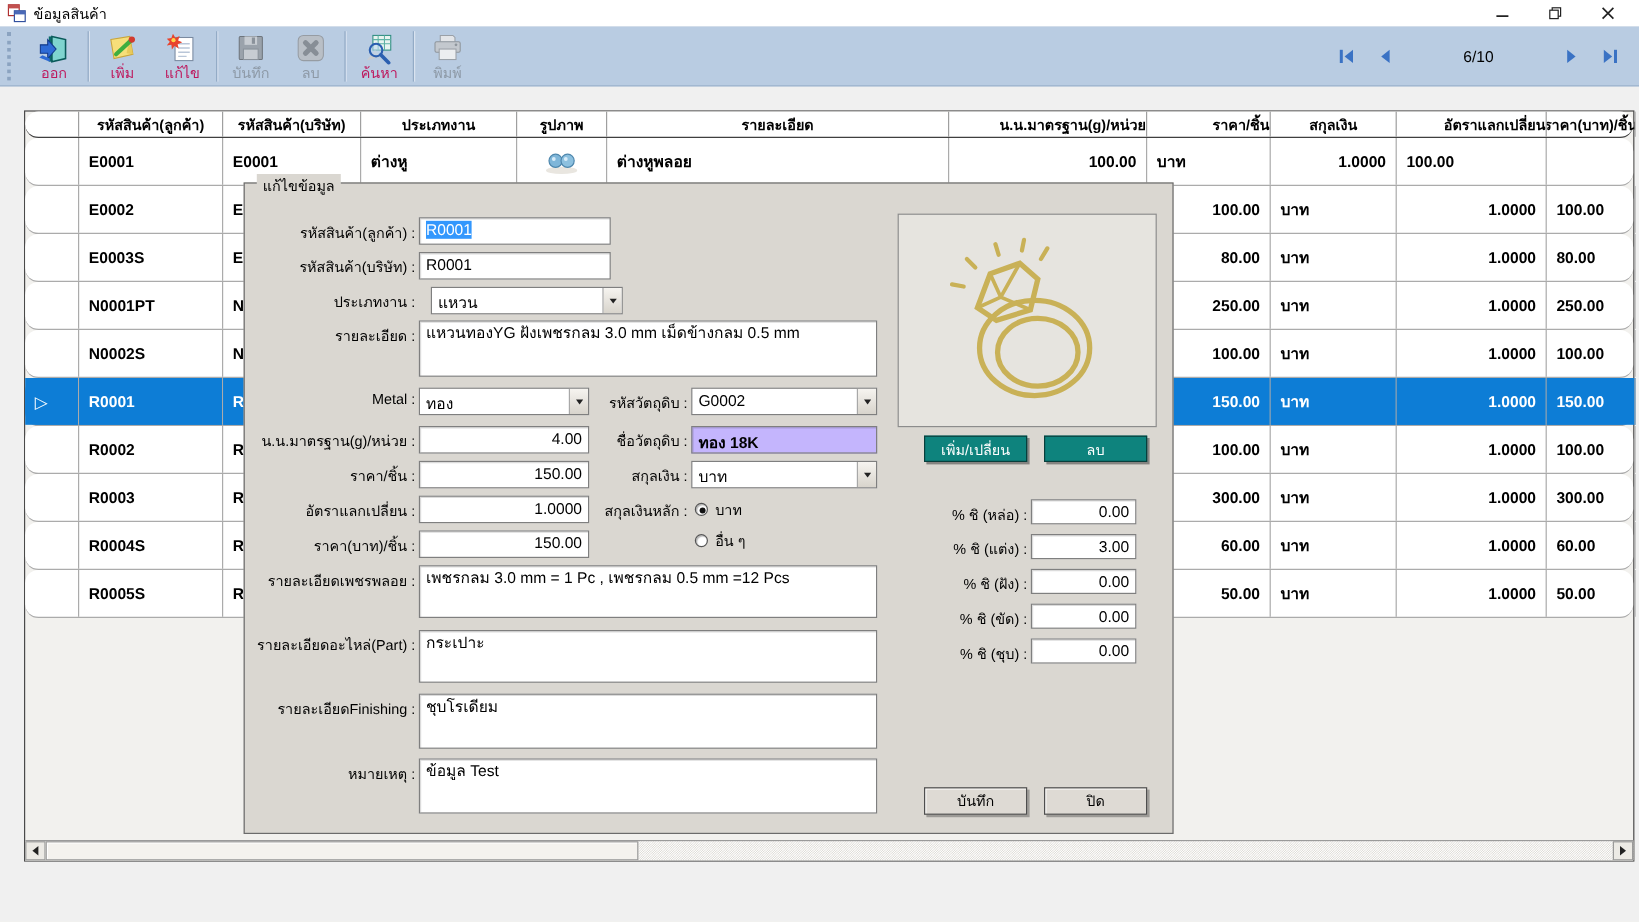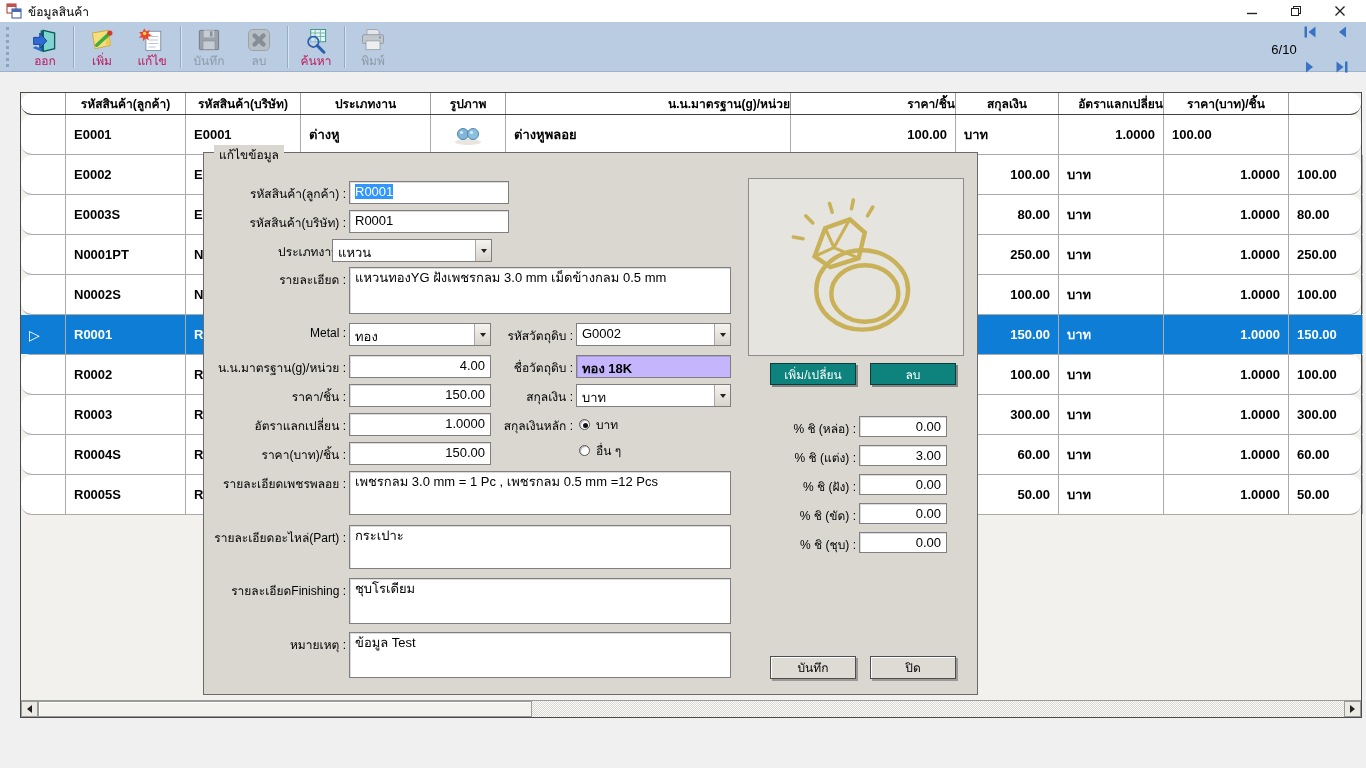--- a/index.html
+++ b/index.html
@@ -19,7 +19,7 @@
   .tbtn .lab { font-size:12px; line-height:13px; color:#be185d; white-space:nowrap; }
   .tbtn.disabled .lab { color:#8d99a6; }
   .tsep { width:1px; height:42px; background:#93abc6; margin:0 3px; box-shadow:1px 0 0 #d9e3f0; }
-  .recnav { position:absolute; right:14px; top:0; height:50px; display:flex; align-items:flex-end;flex-direction:column; }
+  .recnav { position:absolute; right:14px; top:0; height:50px; display:flex; align-items:center; }
   .recnav .navbtn { width:20px; height:20px; display:flex; align-items:center; justify-content:center; }
   .recnav .pos { font-size:13px; width:112px; text-align:center; color:#000; margin:0 12px; }
   .recnav .pair { display:flex; gap:12px; }

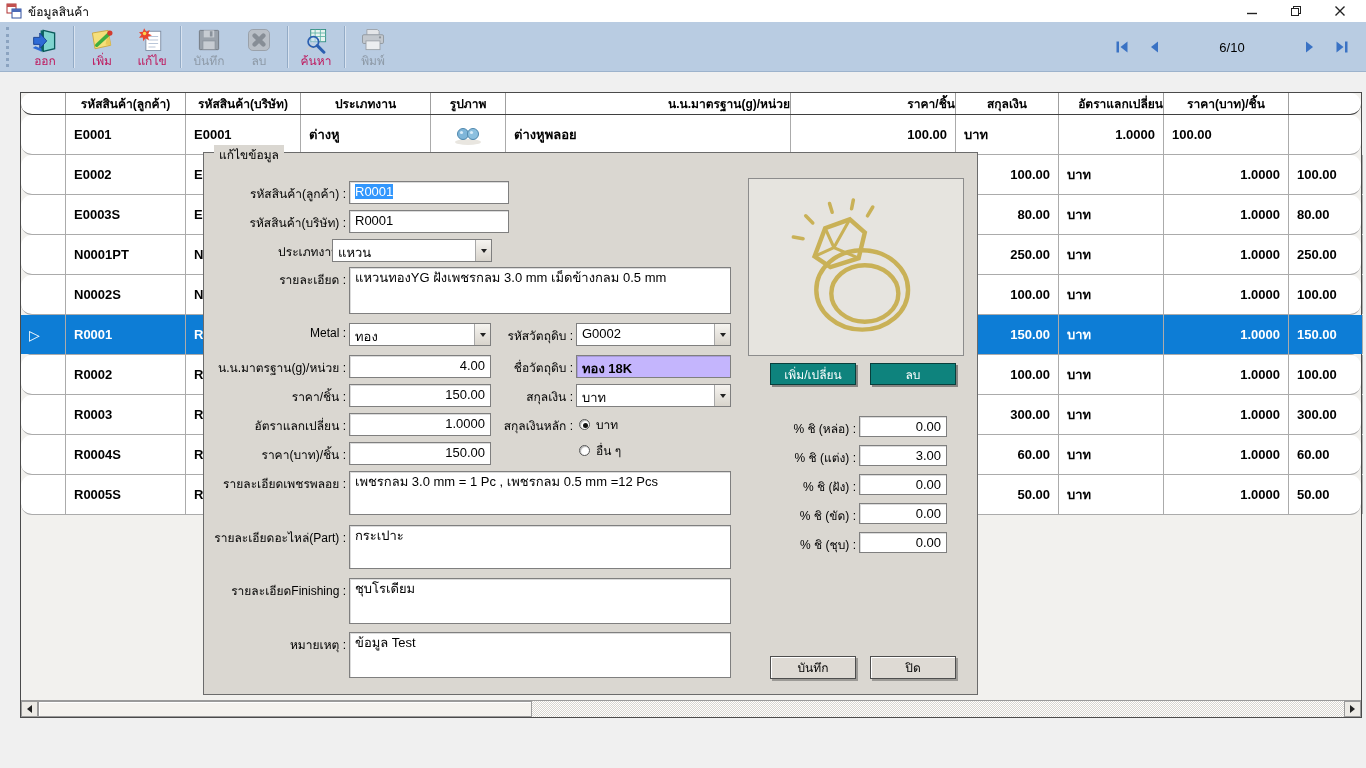--- a/index.html
+++ b/index.html
@@ -208,6 +208,7 @@
       <div class="hcell c-code2">รหัสสินค้า(บริษัท)</div>
       <div class="hcell c-type">ประเภทงาน</div>
       <div class="hcell c-img">รูปภาพ</div>
+      <div class="hcell c-desc">รายละเอียด</div>
       <div class="hcell c-weight">น.น.มาตรฐาน(g)/หน่วย</div>
       <div class="hcell c-price">ราคา/ชิ้น</div>
       <div class="hcell c-curr">สกุลเงิน</div>

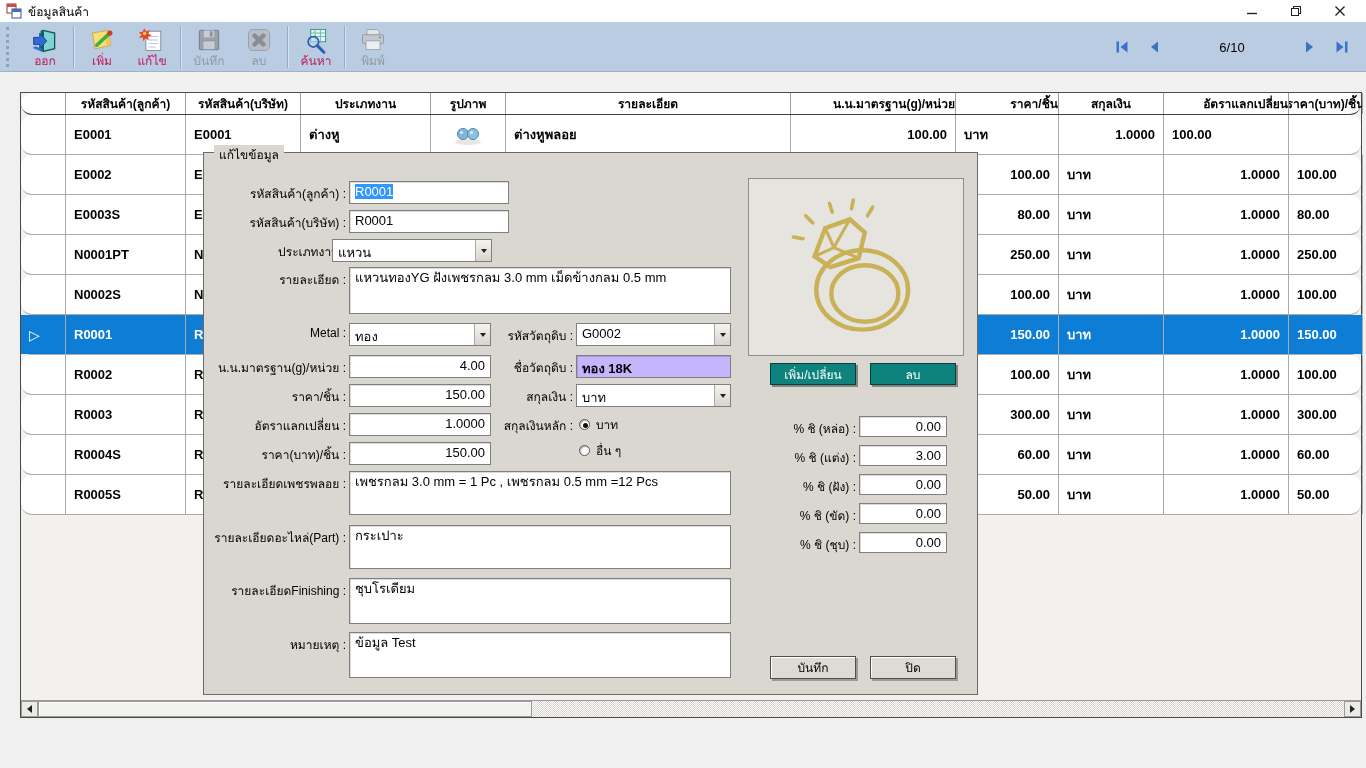--- a/index.html
+++ b/index.html
@@ -377,7 +377,7 @@
   <div class="tb" style="left:145px;top:57px;width:160px;height:23px">R0001</div>
 
   <span class="lbl" style="left:0;top:89px;width:142px">ประเภทงาน :</span>
-  <div class="combo" style="left:128px;top:86px;width:160px;height:23px"><span>แหวน</span><span class="cbtn">
+  <div class="combo" style="left:155px;top:86px;width:160px;height:23px"><span>แหวน</span><span class="cbtn">
         <i></i>
       </span></div>
 

